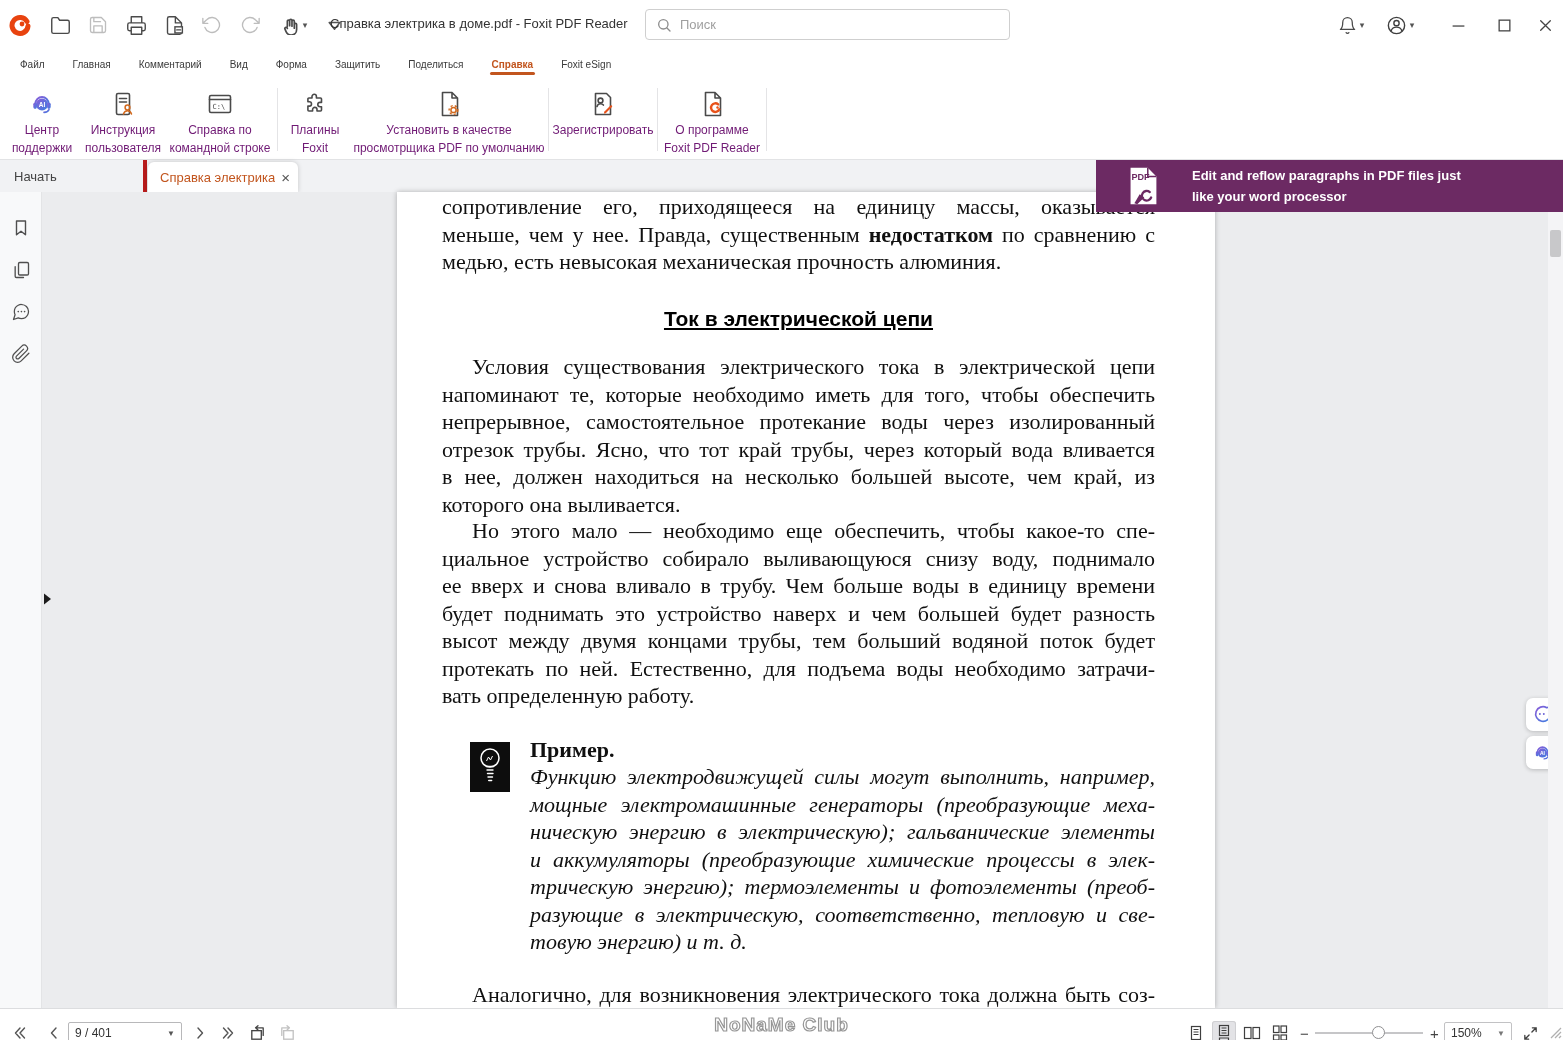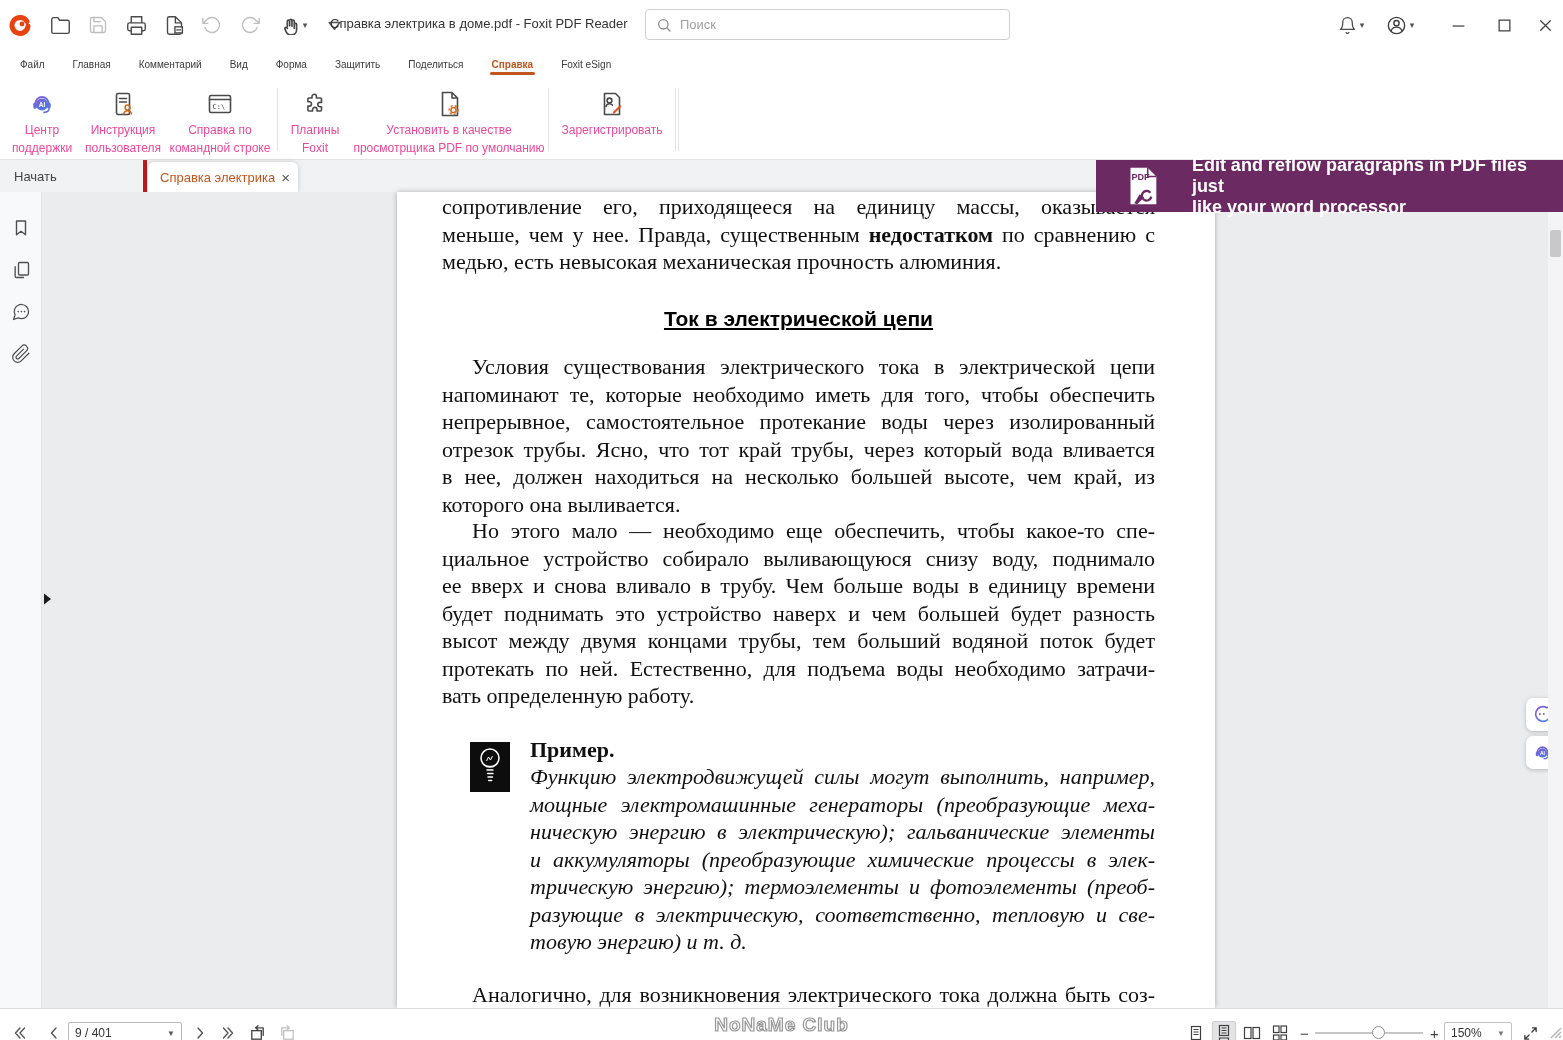--- a/index.html
+++ b/index.html
@@ -33,7 +33,7 @@
     border-bottom:1px solid #e2e3e5; box-shadow:0 1px 2px rgba(0,0,0,.05); display:flex; align-items:stretch; padding-left:2px; }
   .rib-item { display:flex; flex-direction:column; align-items:center; padding-top:9px; }
   .rib-item .rico { height:30px; }
-  .rib-lab { font-size:12px; color:#ec4899; line-height:14px; text-align:center; margin-top:4px; white-space:nowrap; }
+  .rib-lab { font-size:12px; color:#701a75; line-height:14px; text-align:center; margin-top:4px; white-space:nowrap; }
   .rib-sep { width:1px; background:#e4e4e6; margin:8px 1px; }
 
   

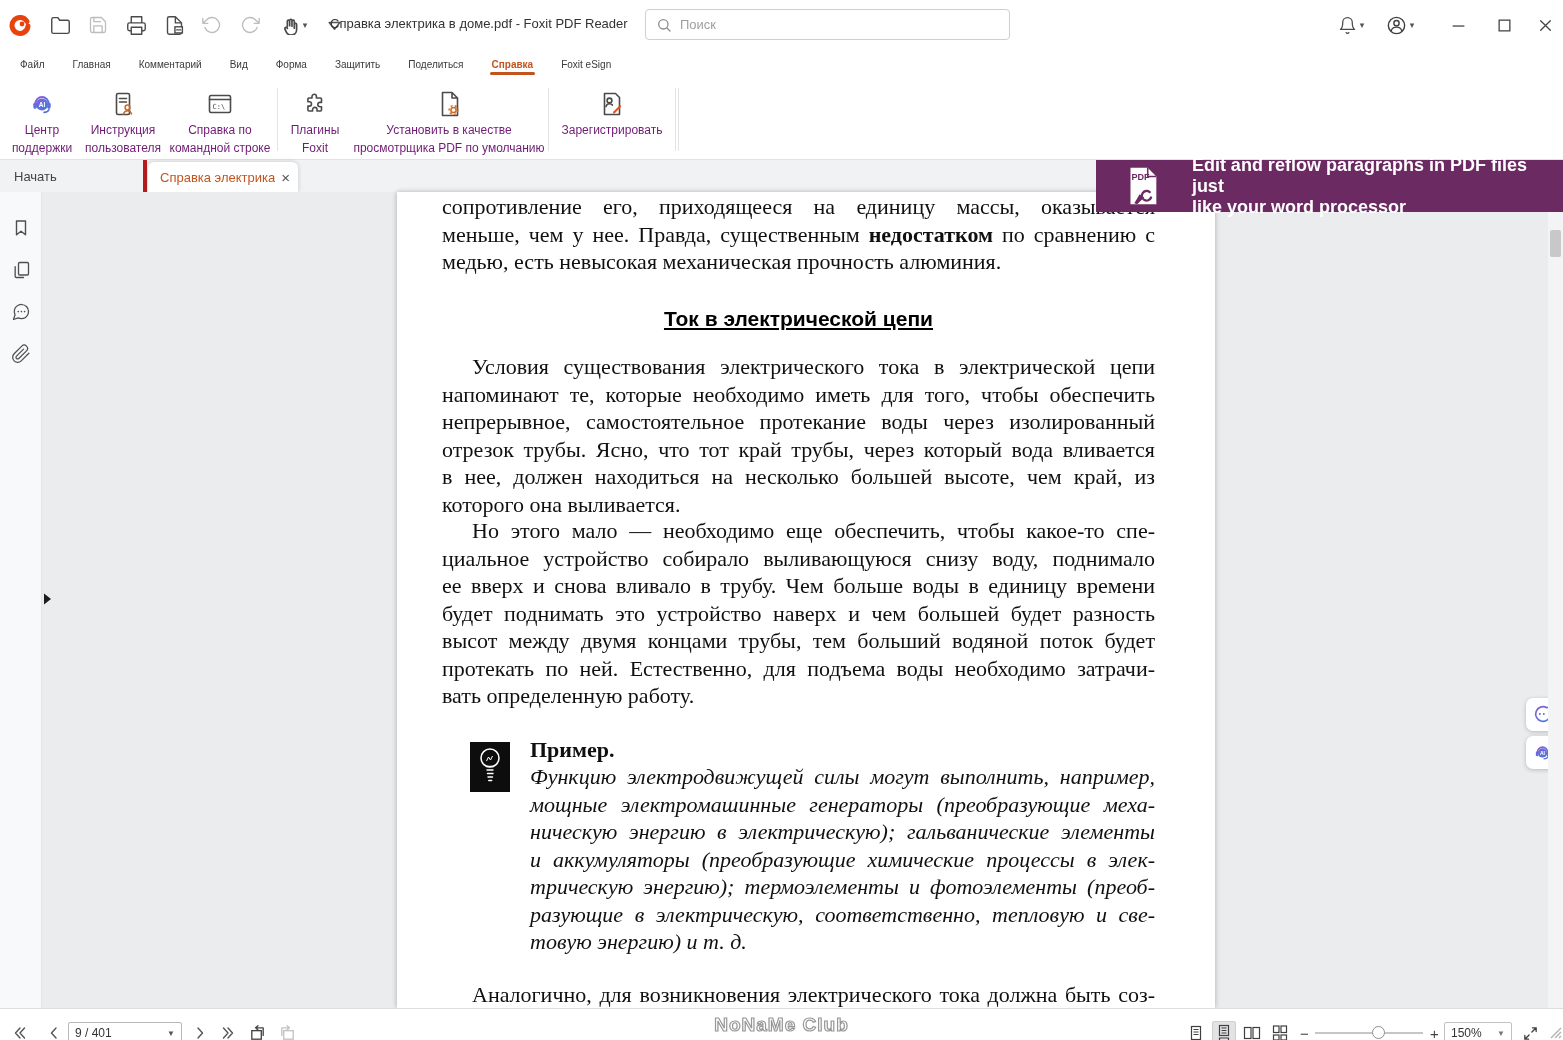--- a/index.html
+++ b/index.html
@@ -275,7 +275,7 @@
     <div class="rib-lab">просмотрщика PDF по умолчанию</div>
   </div>
   <div class="rib-sep"></div>
-  <div class="rib-item" style="width:124px">
+  <div class="rib-item" style="width:106px">
     <div class="rico">
       <svg width="30" height="30" viewBox="0 0 30 30">
         <path class="stk" d="M7.5 4.5h11l4 4v17h-15z"></path>

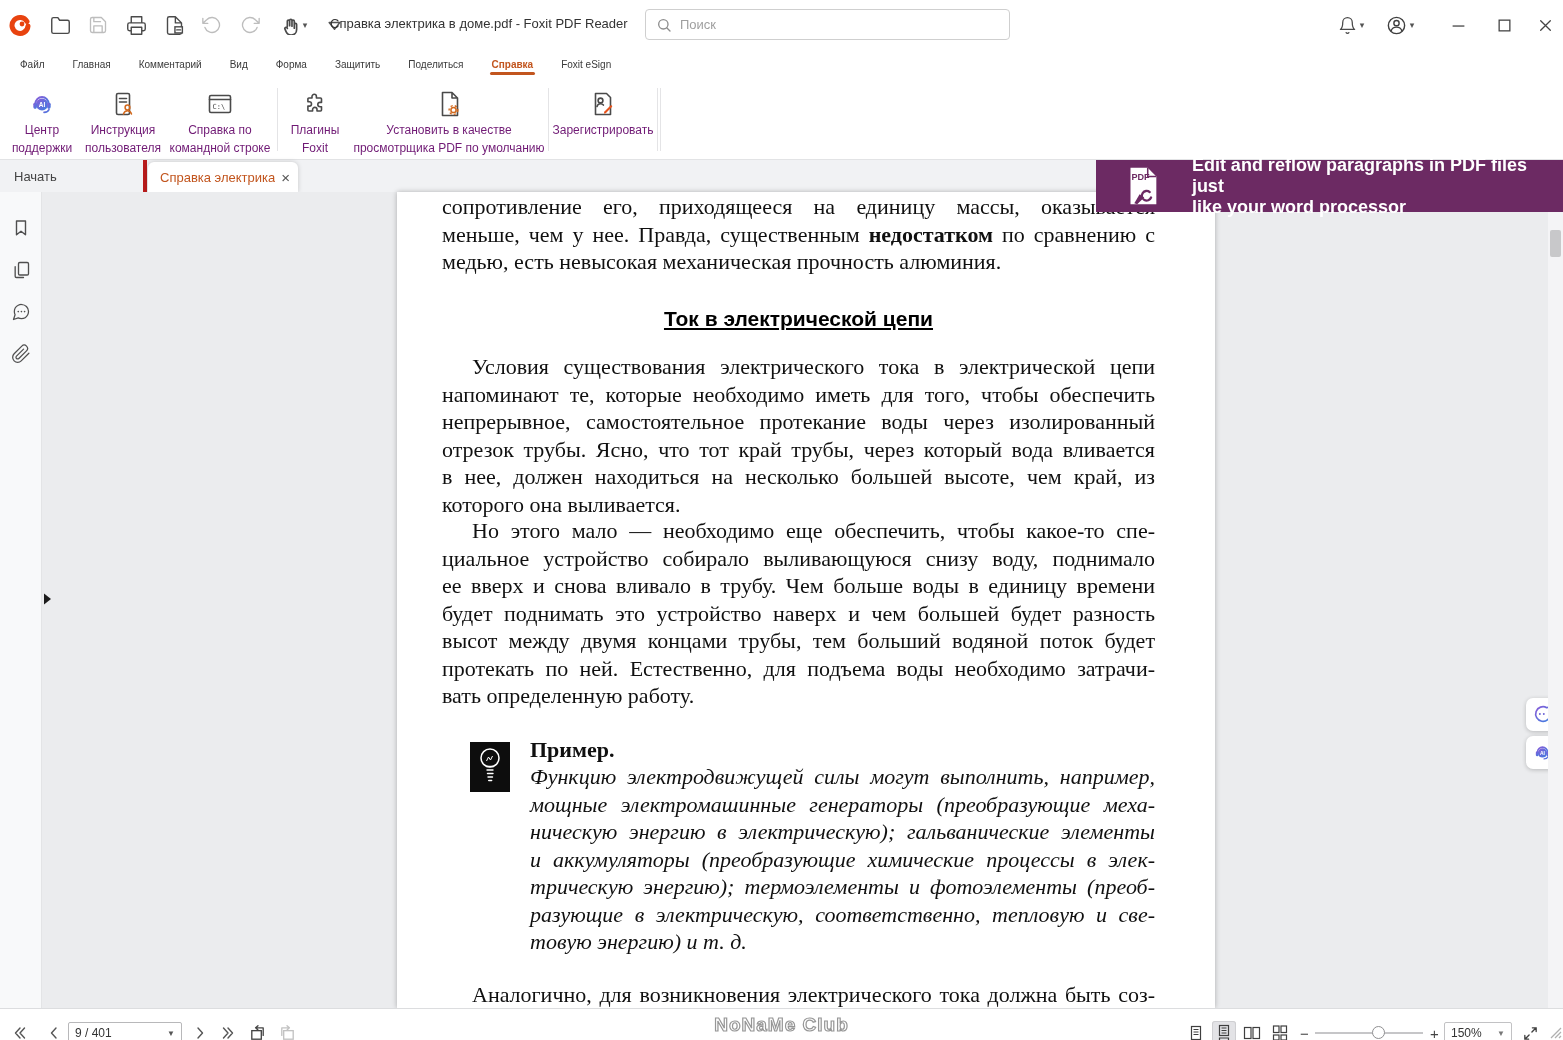--- a/index.html
+++ b/index.html
@@ -289,6 +289,17 @@
     <div class="rib-lab"></div>
   </div>
   <div class="rib-sep"></div>
+  <div class="rib-item" style="width:106px">
+    <div class="rico">
+      <svg width="30" height="30" viewBox="0 0 30 30">
+        <path class="stk" d="M8.5 3.5h9.5l5.5 5.5v17.5H8.5z M18 3.5V9h5.5"></path>
+        <path d="M22.3 20.3a4.3 4.3 0 1 1-1.1-4.9" fill="none" stroke="#e8521a" stroke-width="2.4" stroke-linecap="round"></path>
+        <circle cx="20.5" cy="18.5" r="1.2" fill="#e8521a"></circle>
+      </svg>
+    </div>
+    <div class="rib-lab">О программе</div>
+    <div class="rib-lab">Foxit PDF Reader</div>
+  </div>
   <div class="rib-sep"></div>
 </div>
 

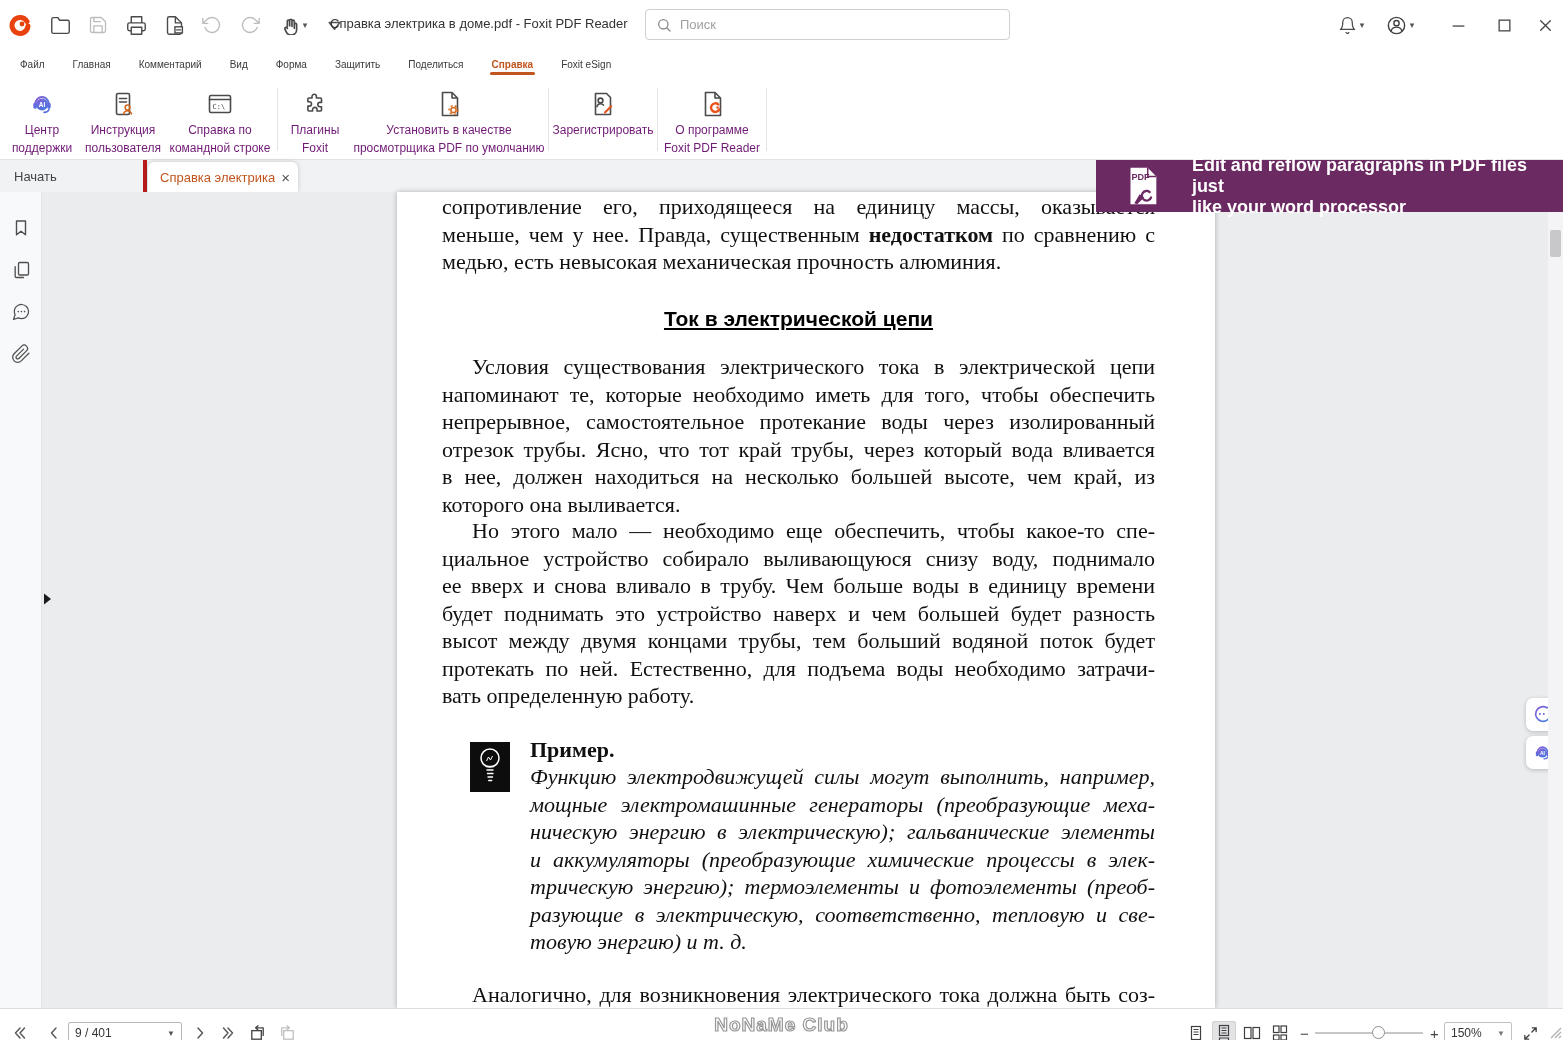--- a/index.html
+++ b/index.html
@@ -49,7 +49,7 @@
   
   #banner { position:absolute; left:1096px; top:160px; width:467px; height:52px; background:#6c2a63; z-index:60;
     display:flex; align-items:center; }
-  #banner .btext { color:#fff; font-size:18px; font-weight:bold; line-height:21px; margin-left:24px; }
+  #banner .btext { color:#fff; font-size:13px; font-weight:bold; line-height:21px; margin-left:24px; }
 
   
   #docarea { position:absolute; left:0; top:192px; width:1563px; height:816px; background:#ebecee; }

